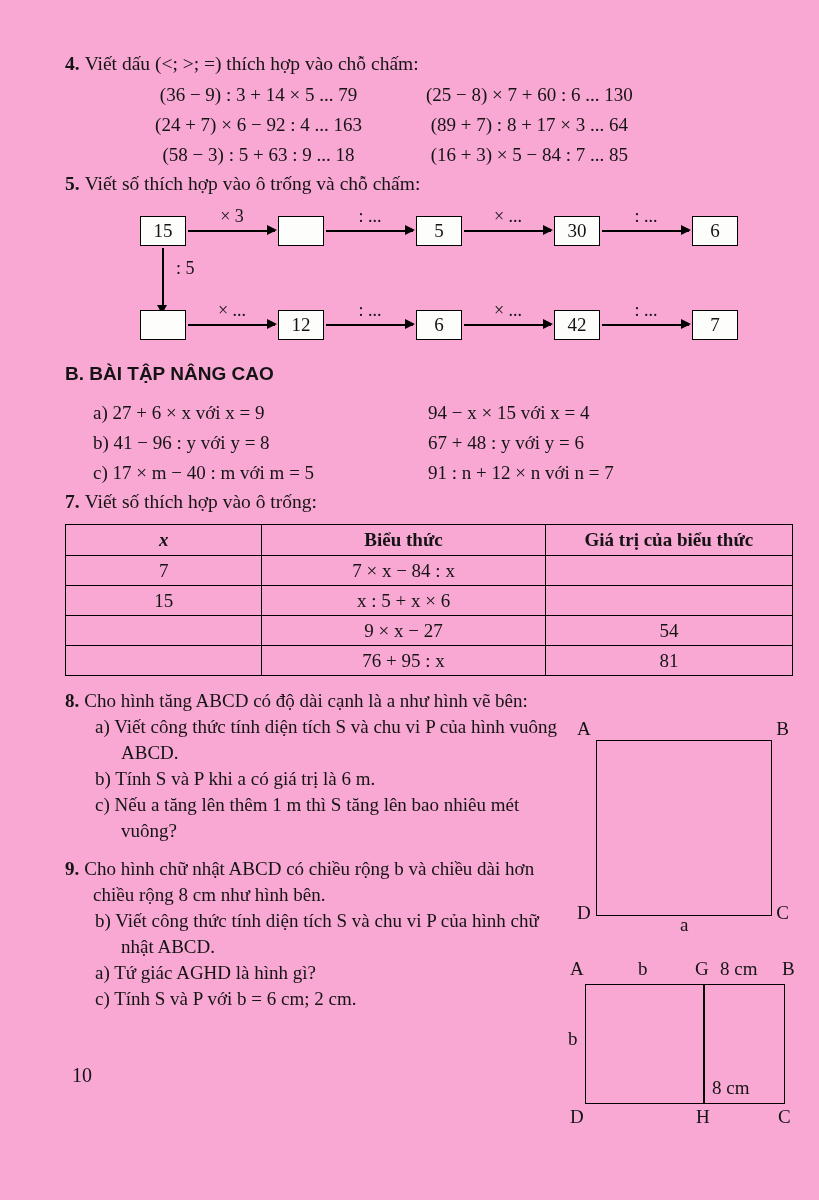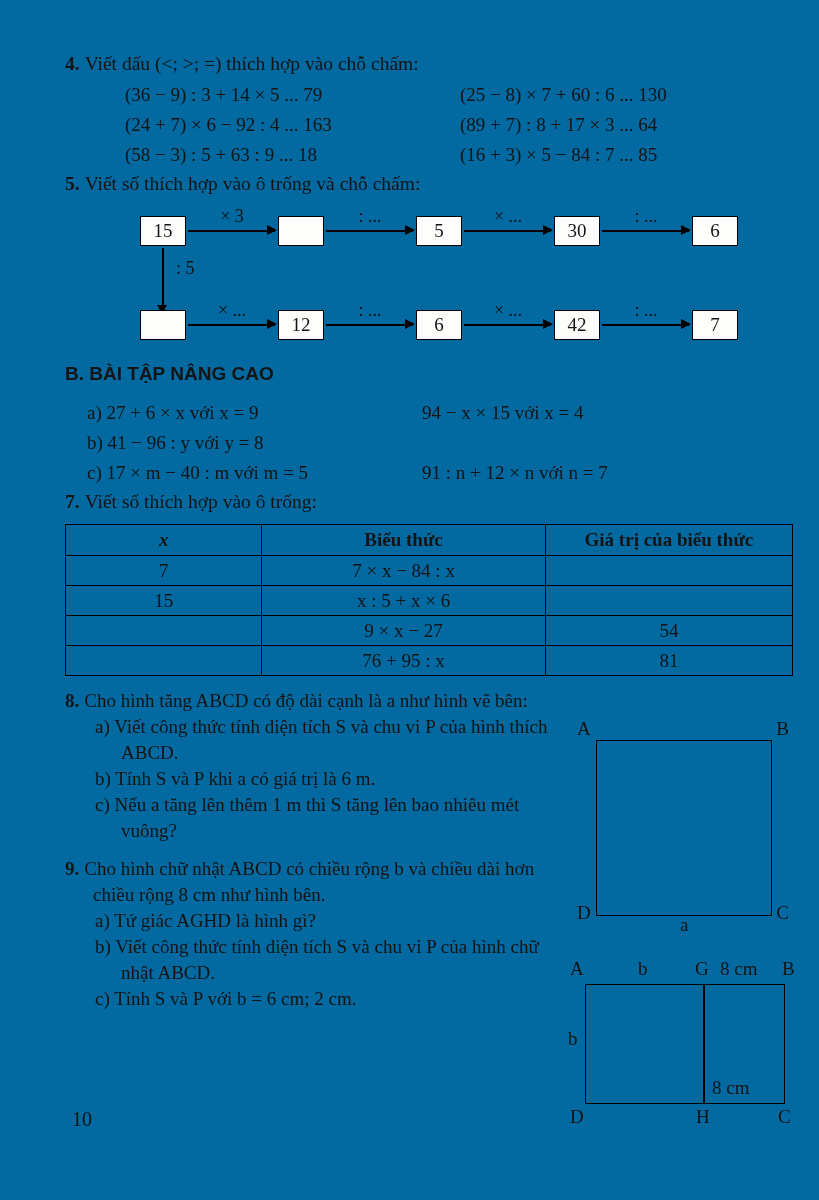--- a/index.html
+++ b/index.html
@@ -6,7 +6,7 @@
   html,body { background:#e8e8e8; }
   .page {
     position:relative; width:819px; height:1200px; margin:0 auto;
-    background:#0369a1; color:#141414; overflow:hidden;
+    background:#f9a8d4; color:#141414; overflow:hidden;
     font-family:"Liberation Serif", serif; font-size:19px;
   }
   .content { position:absolute; left:65px; top:50px; width:728px; }

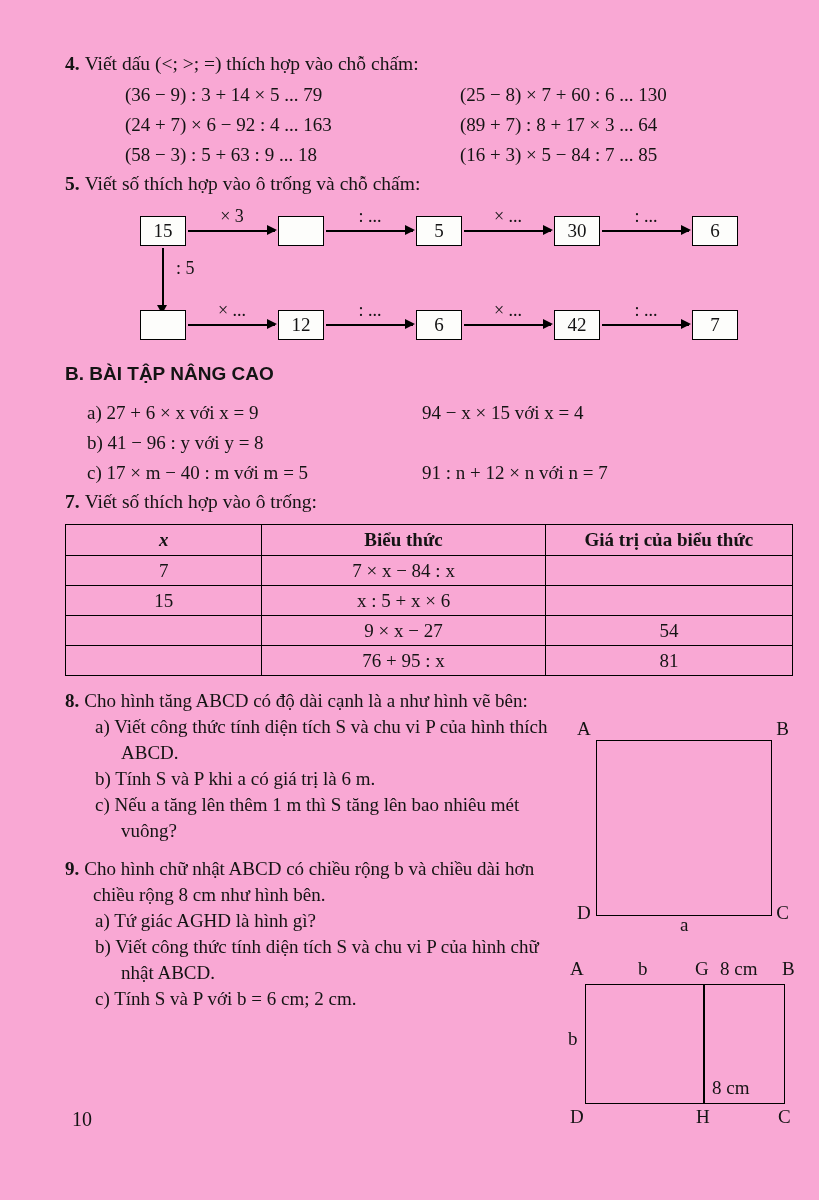--- a/index.html
+++ b/index.html
@@ -15,7 +15,7 @@
   .pnum { font-weight:bold; margin-right:5px; }
 
   
-  .p4cols { display:flex; margin-left:60px; margin-top:2px; }
+  .p4cols { display:flex; margin-left:26px; margin-top:2px;text-align:center; }
   .p4cols .colL { width:335px; }
   .expr { line-height:30px; white-space:nowrap; }
 

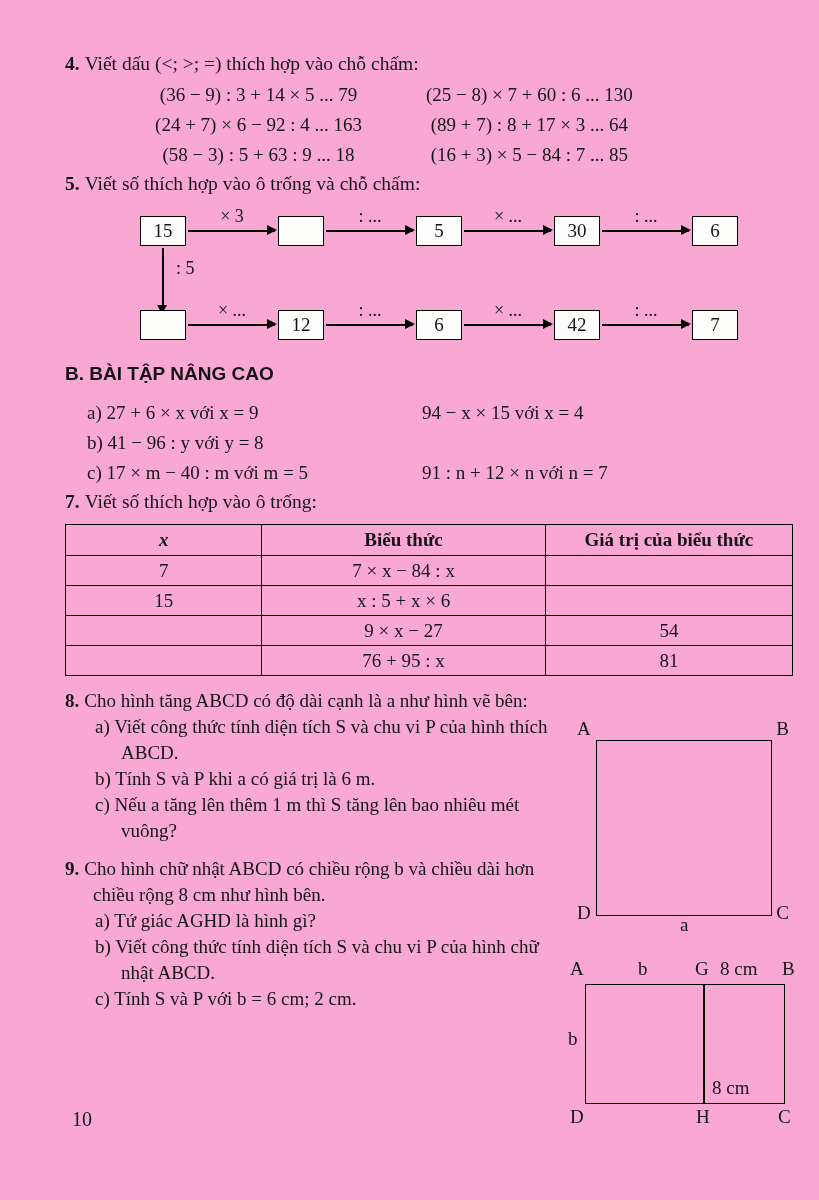--- a/index.html
+++ b/index.html
@@ -52,7 +52,7 @@
 
   
   .p6 { margin-top:10px; }
-  .p6rows { margin-left:22px; margin-top:2px; }
+  .p6rows { margin-left:28px; margin-top:2px; }
   .p6row { display:flex; line-height:30px; }
   .p6row .l { width:335px; white-space:nowrap; }
   .p6row .r { white-space:nowrap; }

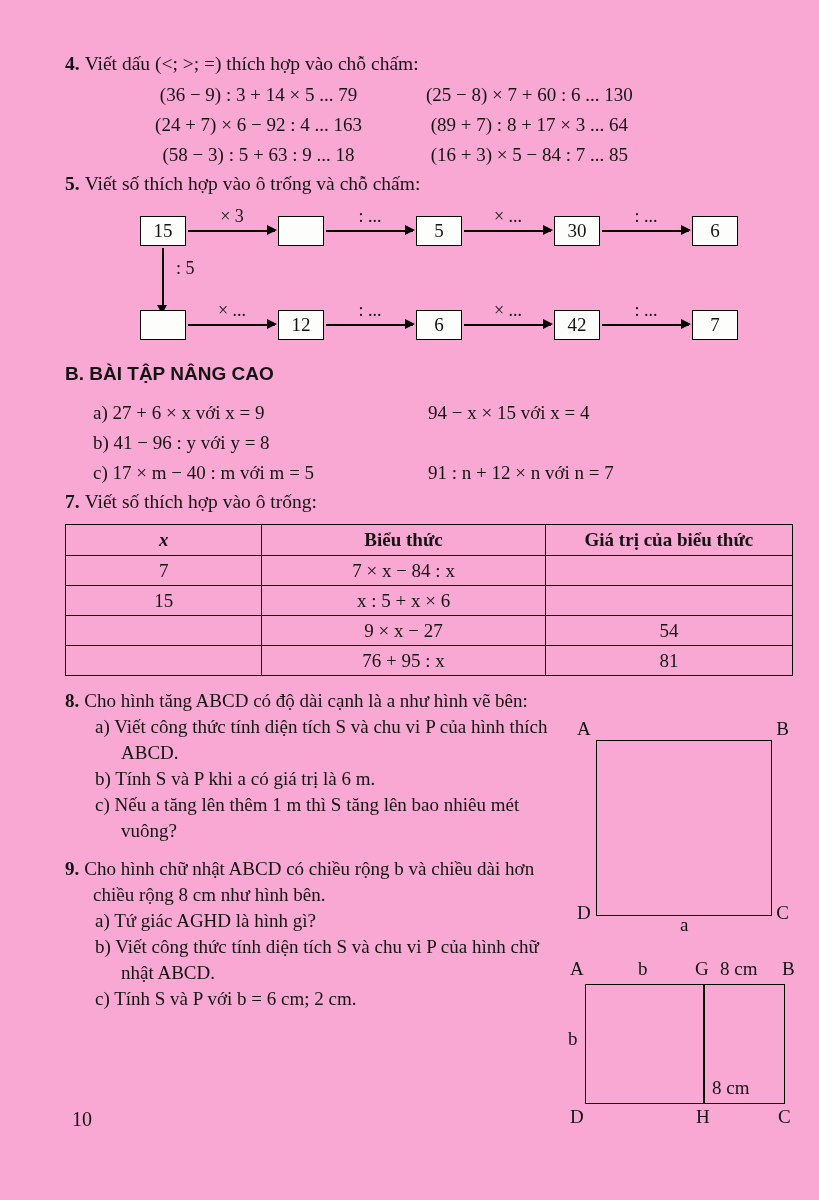--- a/index.html
+++ b/index.html
@@ -189,6 +189,7 @@
         </div>
         <div class="p6row">
           <div class="l">b) 41 − 96 : y với y = 8</div>
+          <div class="r">67 + 48 : y với y = 6</div>
         </div>
         <div class="p6row">
           <div class="l">c) 17 × m − 40 : m với m = 5</div>

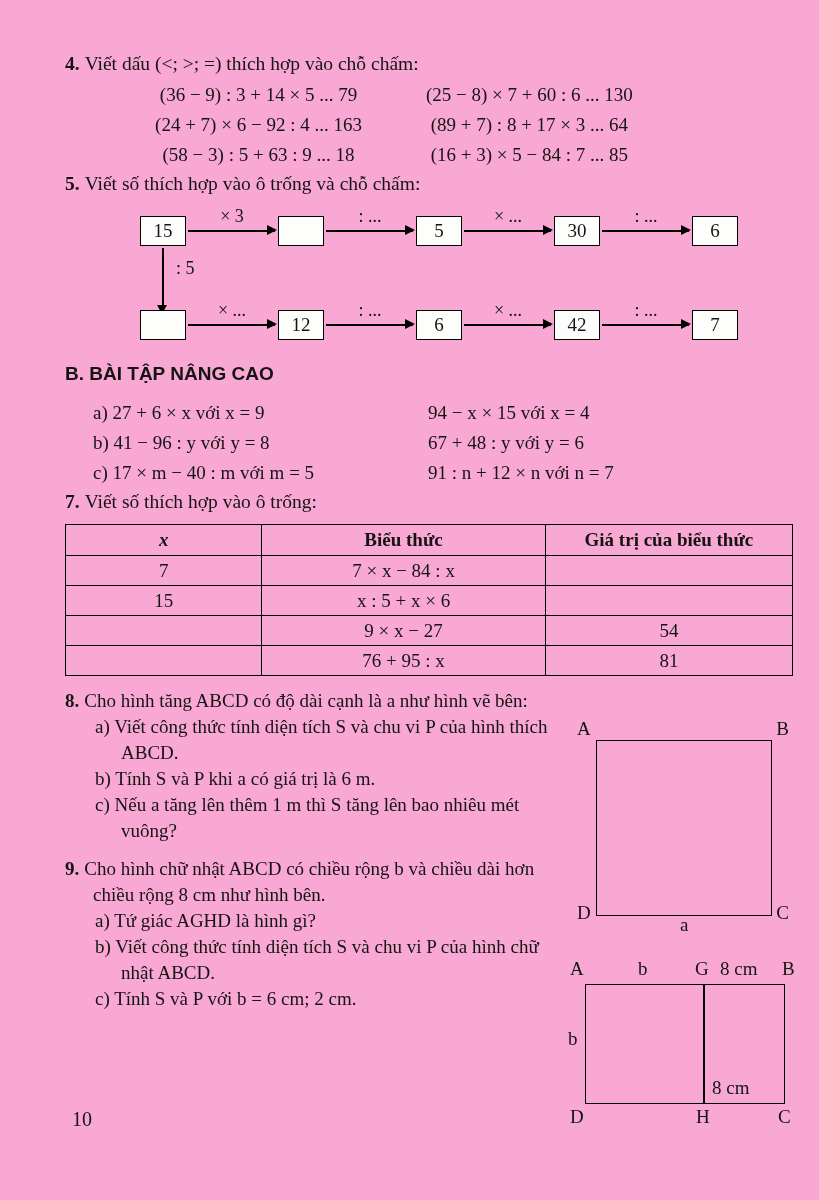--- a/index.html
+++ b/index.html
@@ -245,7 +245,7 @@
         <span class="pnum">8.</span><span>Cho hình tăng ABCD có độ dài cạnh là a như hình vẽ bên:</span>
       </div>
       <div class="pitems">
-        <div class="pitem">a) Viết công thức tính diện tích S và chu vi P của hình thích ABCD.</div>
+        <div class="pitem">a) Viết công thức tính diện tích S và chu vi P của hình vuông ABCD.</div>
         <div class="pitem">b) Tính S và P khi a có giá trị là 6 m.</div>
         <div class="pitem">c) Nếu a tăng lên thêm 1 m thì S tăng lên bao nhiêu mét vuông?</div>
       </div>

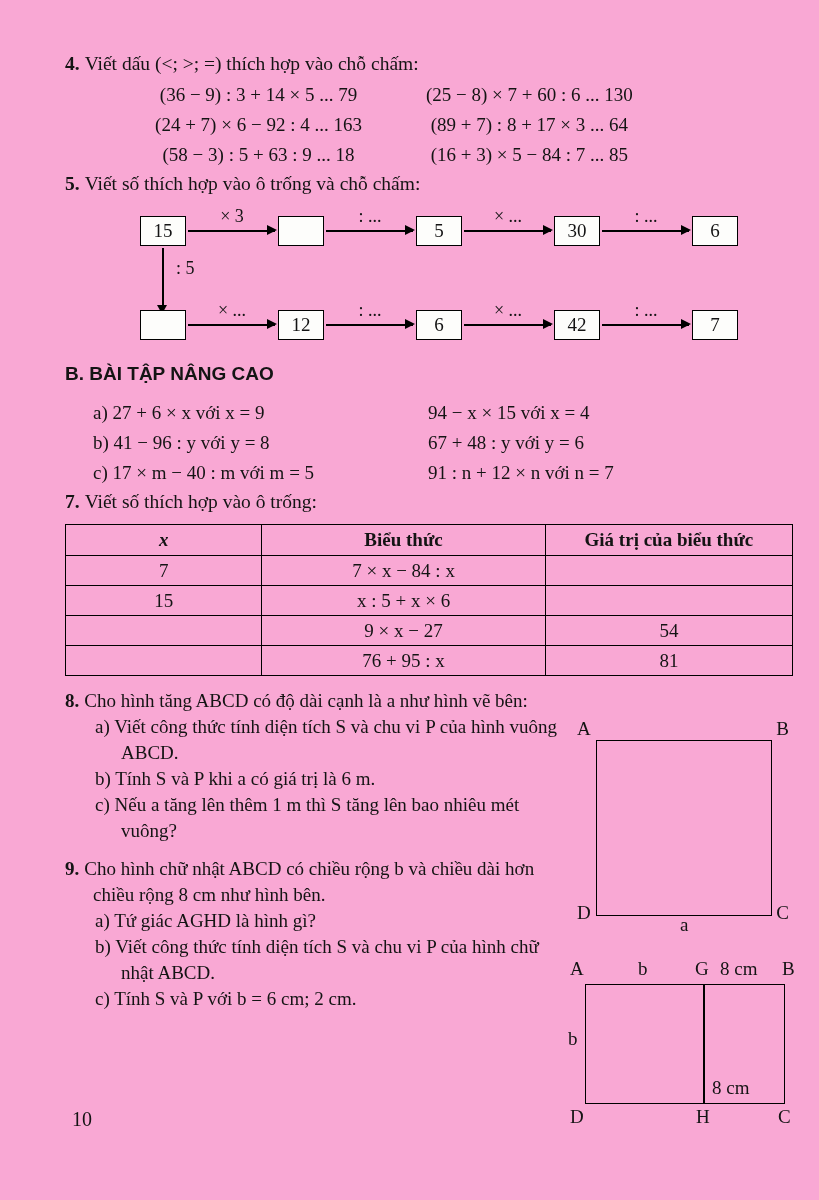--- a/index.html
+++ b/index.html
@@ -256,8 +256,8 @@
         <span class="pnum">9.</span><span>Cho hình chữ nhật ABCD có chiều rộng b và chiều dài hơn chiều rộng 8 cm như hình bên.</span>
       </div>
       <div class="pitems">
+        <div class="pitem">b) Viết công thức tính diện tích S và chu vi P của hình chữ nhật ABCD.</div>
         <div class="pitem">a) Tứ giác AGHD là hình gì?</div>
-        <div class="pitem">b) Viết công thức tính diện tích S và chu vi P của hình chữ nhật ABCD.</div>
         <div class="pitem">c) Tính S và P với b = 6 cm; 2 cm.</div>
       </div>
     </section>

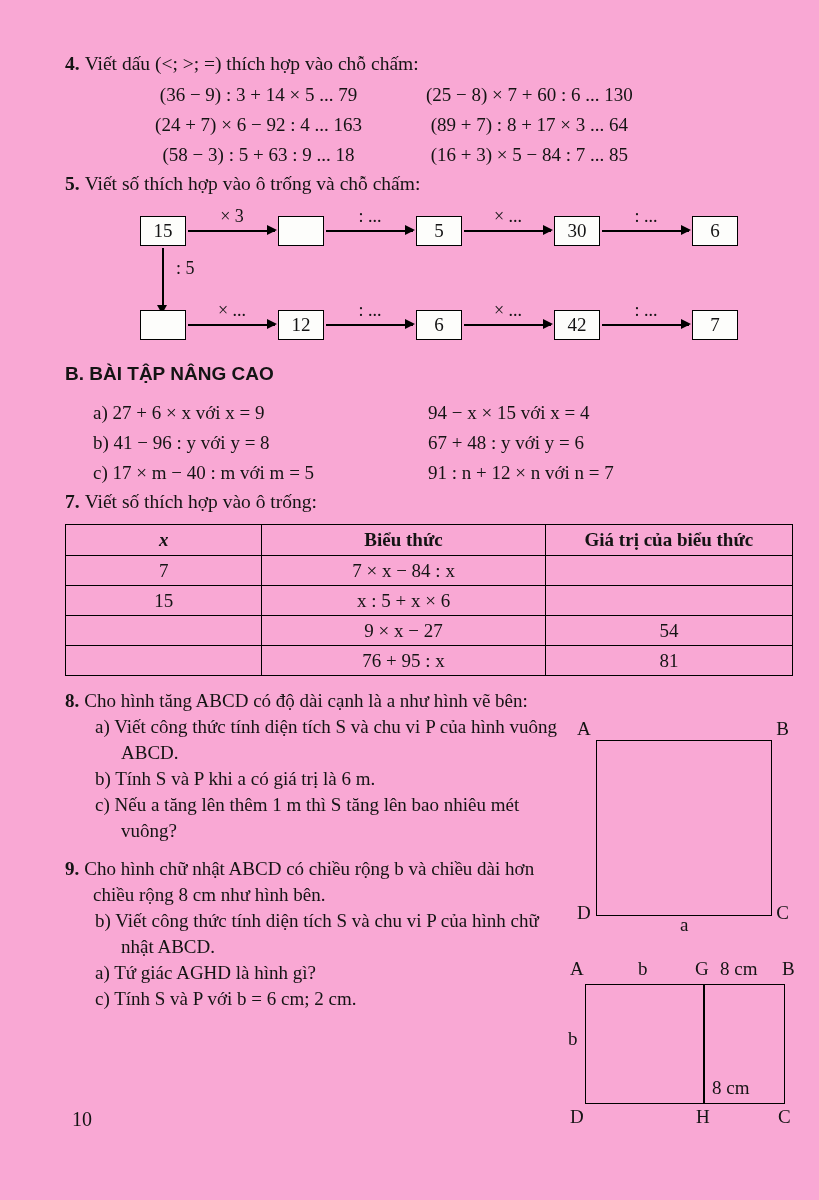--- a/index.html
+++ b/index.html
@@ -95,7 +95,7 @@
   .fig9 .lab-h    { left:130px; top:150px; }
   .fig9 .lab-c    { left:212px; top:150px; }
 
-  .pagenum { position:absolute; left:72px; top:1108px; font-size:20px; }
+  .pagenum { position:absolute; left:72px; top:1064px; font-size:20px; }
 </style>
 </head>
 <body>

